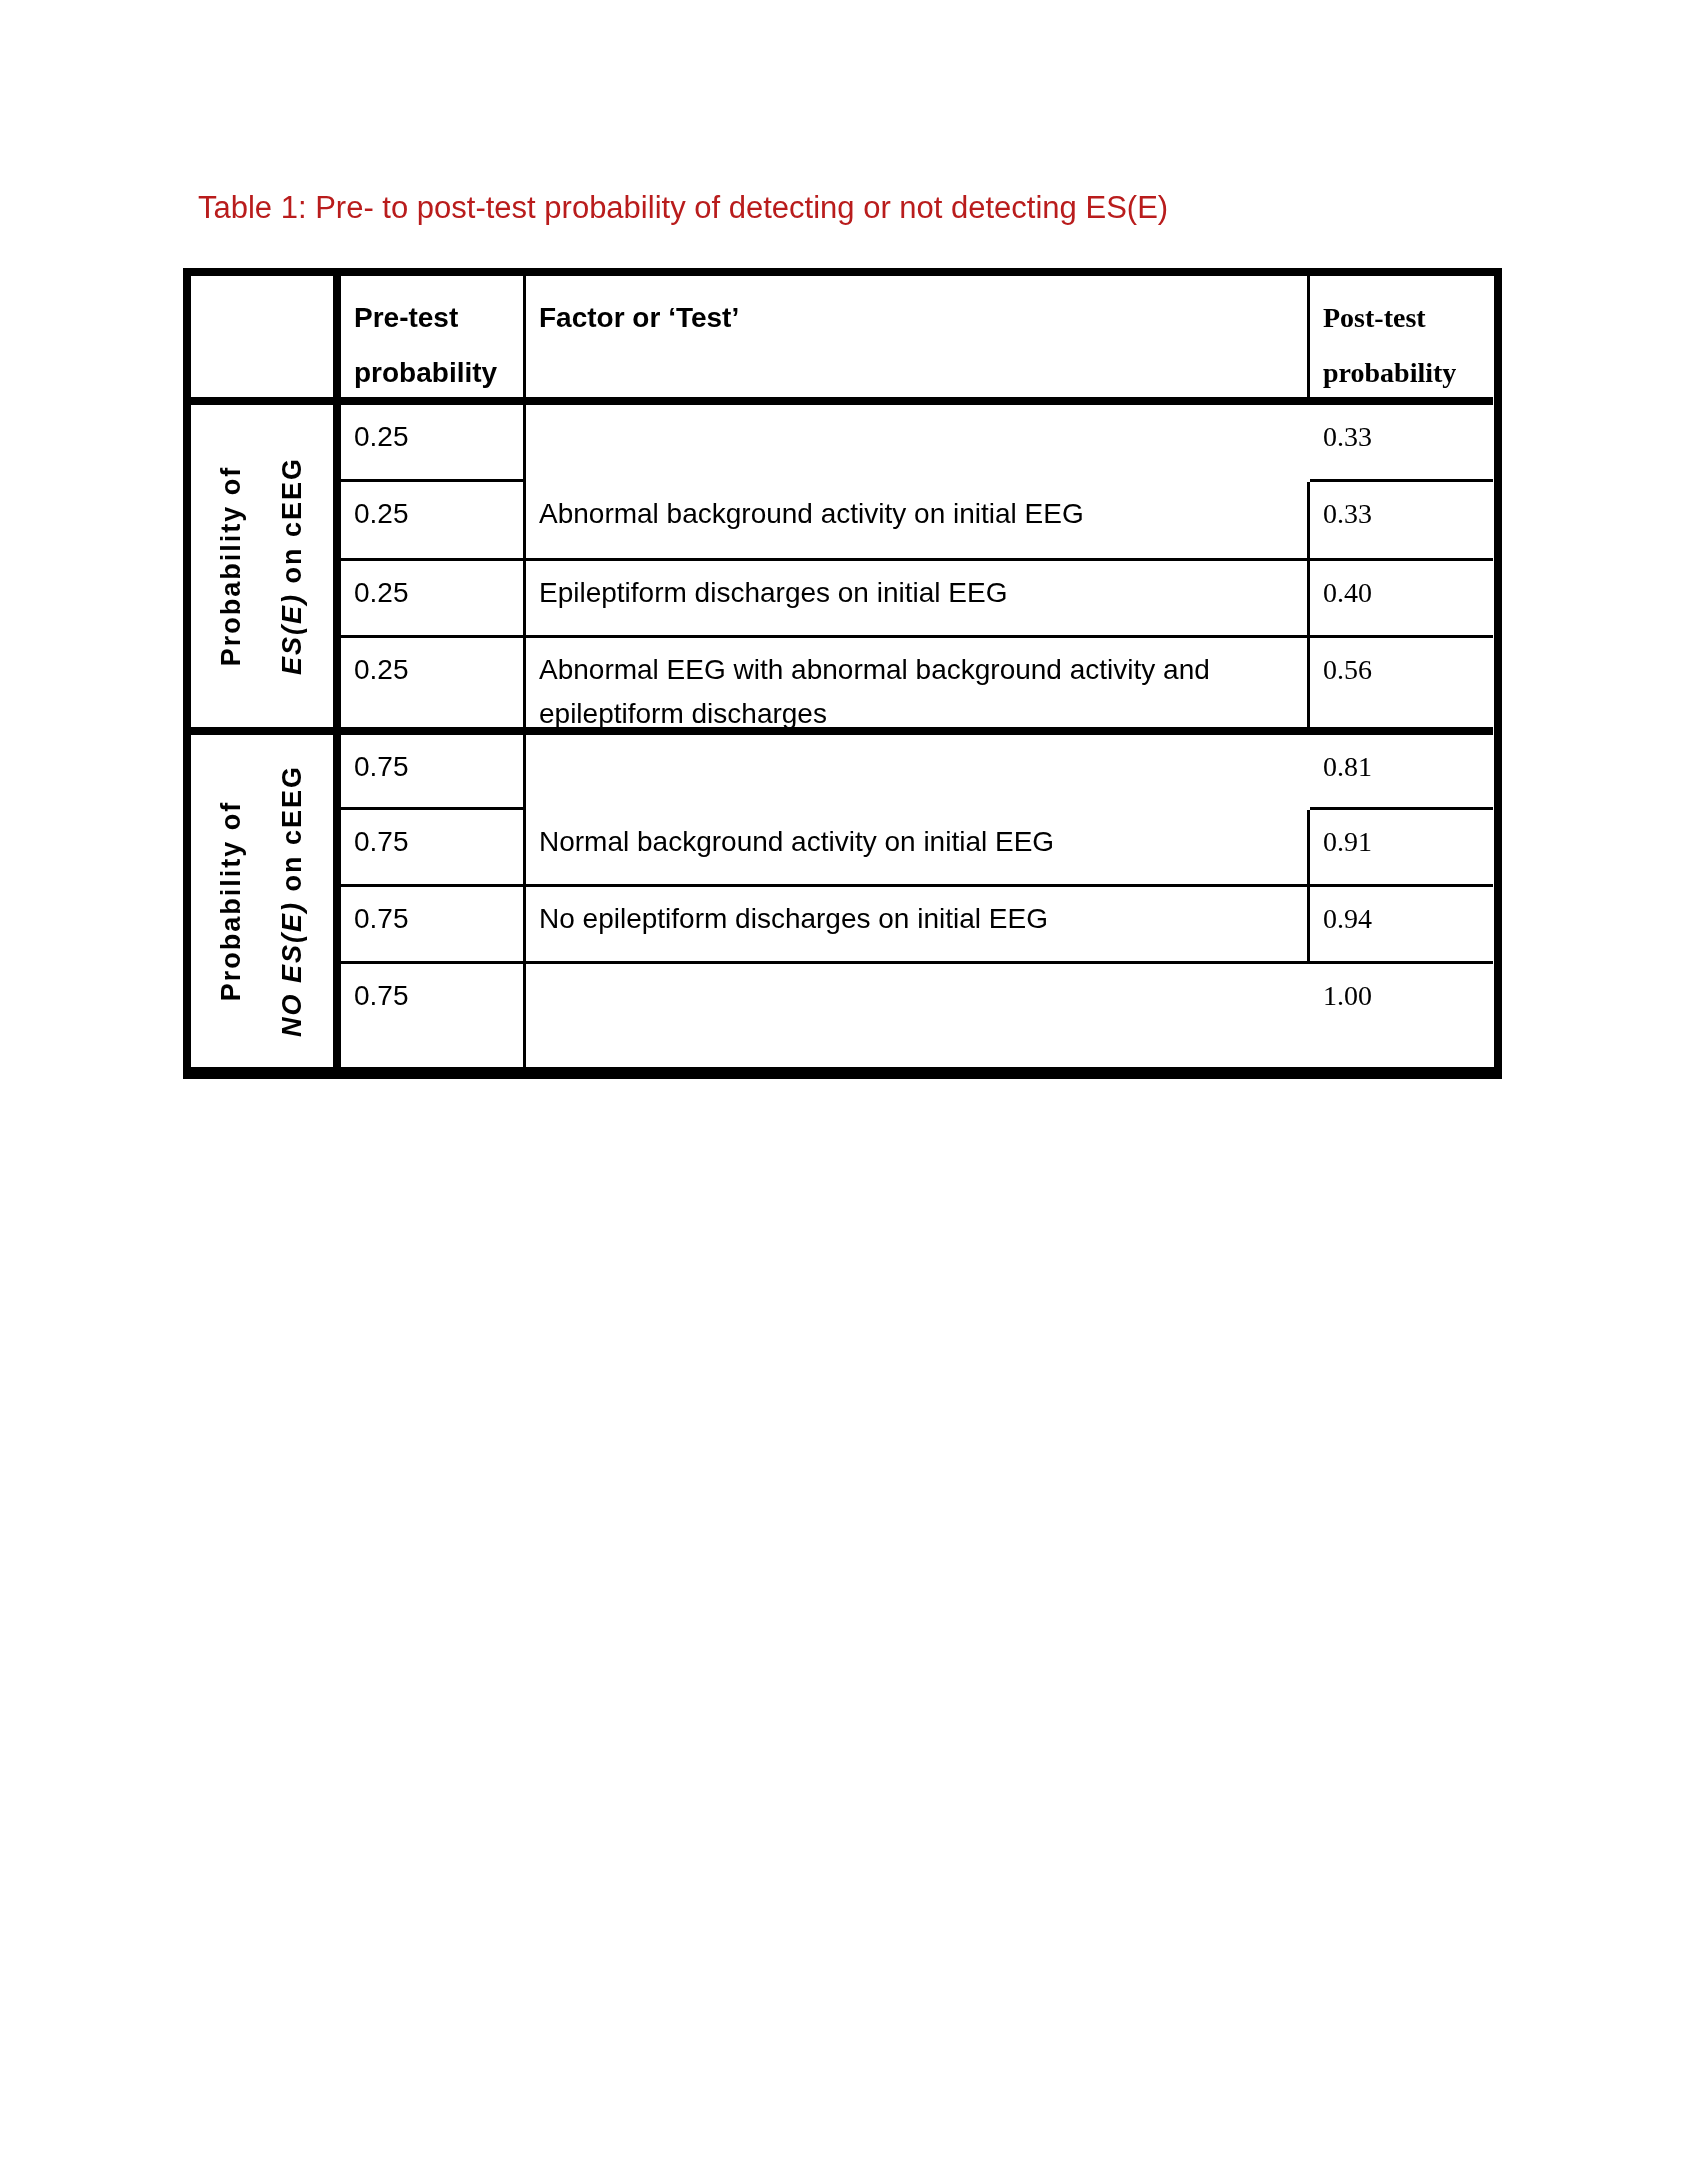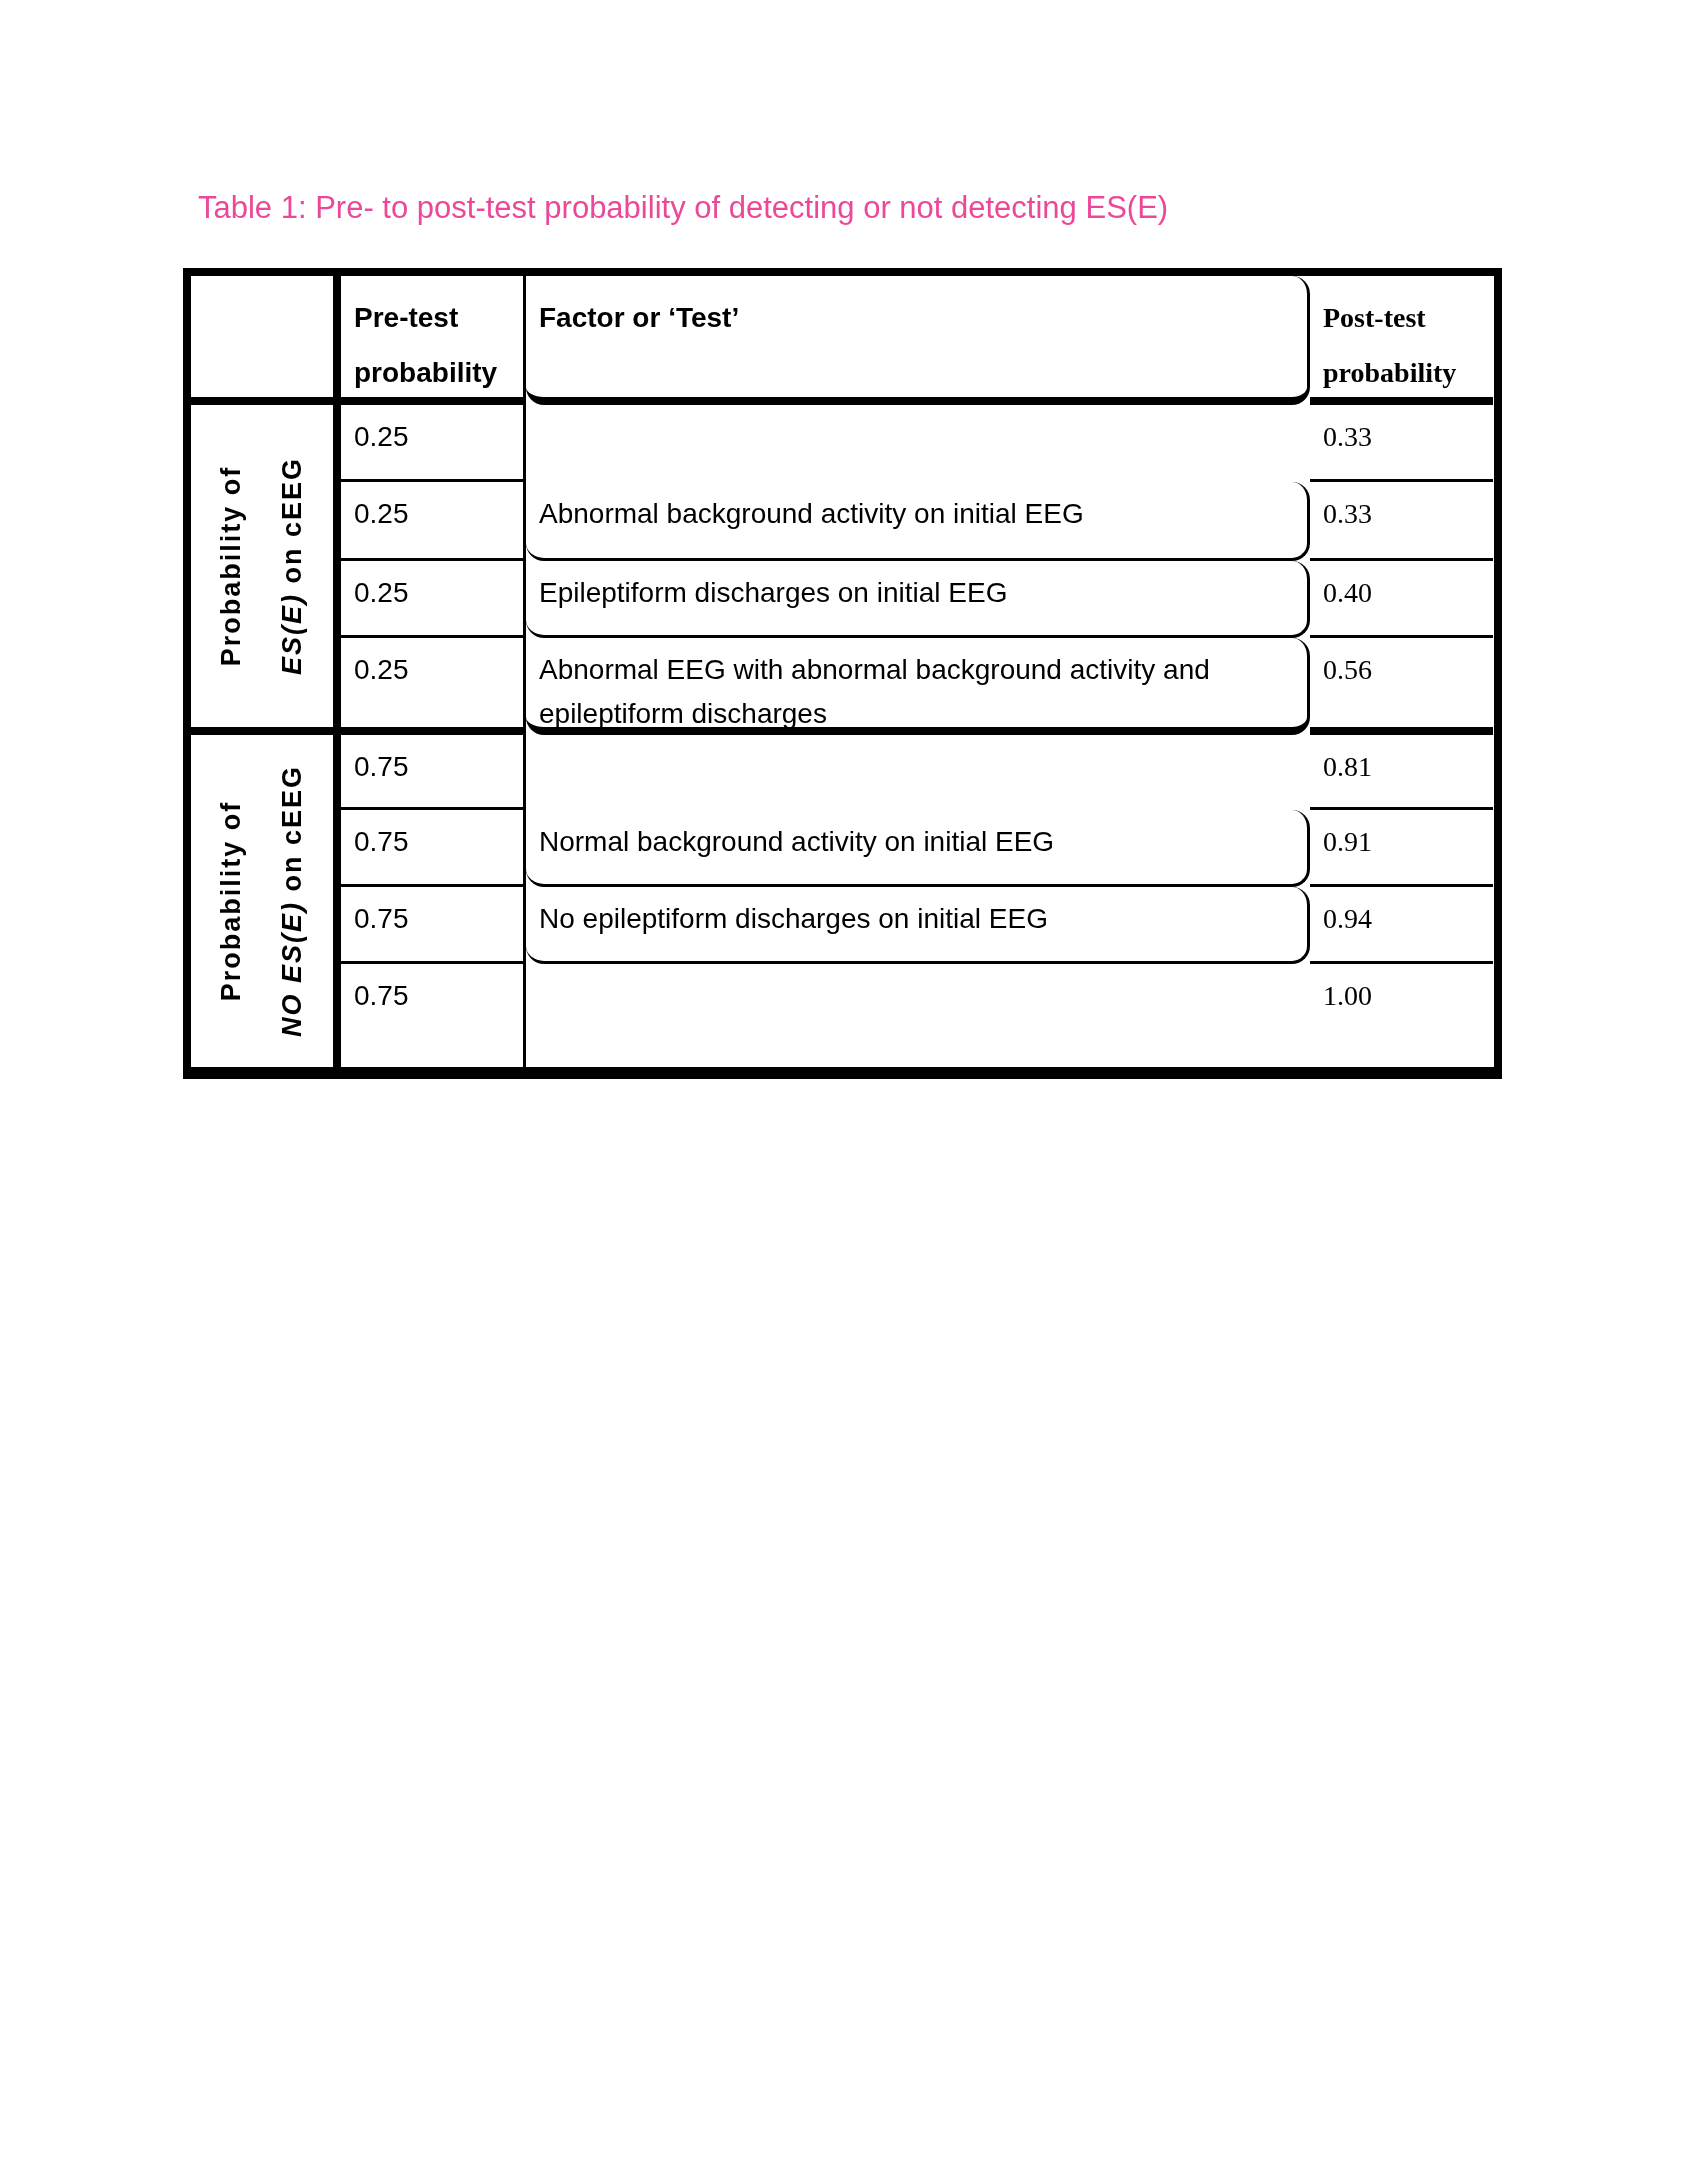--- a/index.html
+++ b/index.html
@@ -14,7 +14,7 @@
     position: absolute;
     left: 198px; top: 190px;
     font-size: 31px;
-    color: #ec4899;
+    color: #b91c1c;
     white-space: nowrap;
   }
   .ptable {

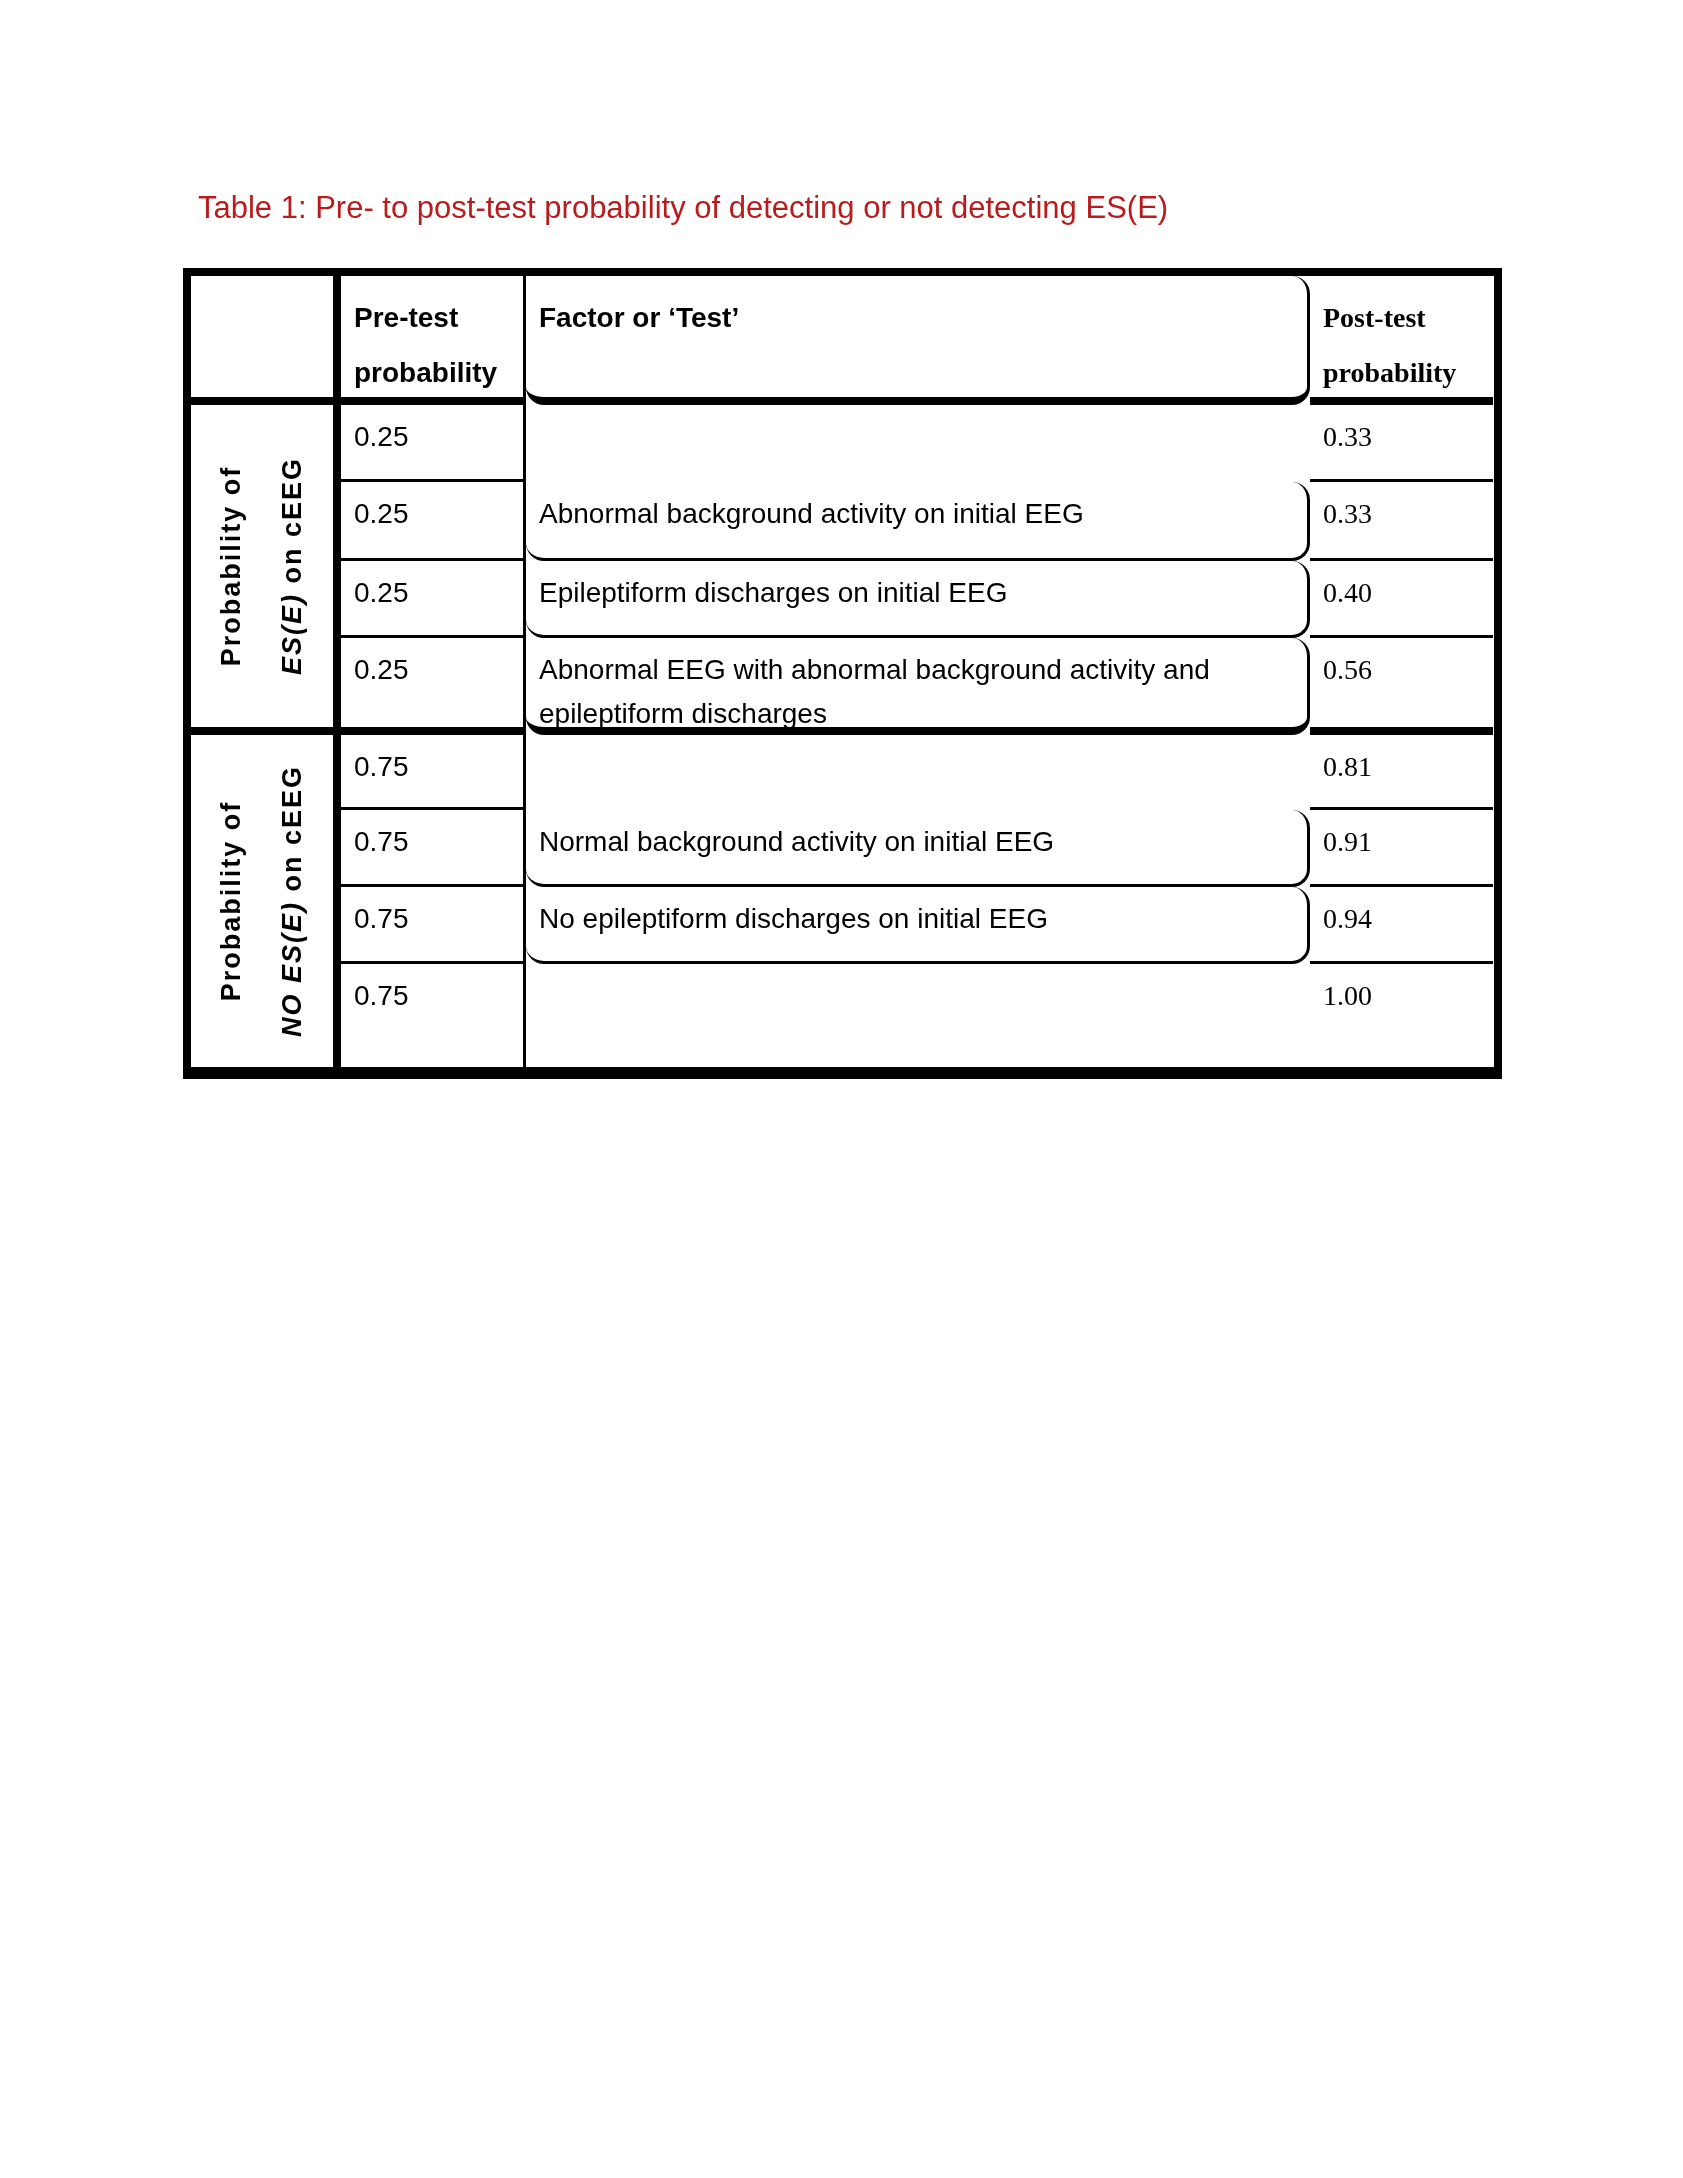--- a/index.html
+++ b/index.html
@@ -64,7 +64,7 @@
   .r4 { grid-row: 4; } .r5 { grid-row: 5; } .r6 { grid-row: 6; }
   .r7 { grid-row: 7; } .r8 { grid-row: 8; } .r9 { grid-row: 9; }
   .c1 { grid-column: 1; } .c2 { grid-column: 2; }
-  .c3 { grid-column: 3; border-radius: 18px; } .c4 { grid-column: 4; }
+  .c3 { grid-column: 3; } .c4 { grid-column: 4; }
   .spanG1 { grid-row: 2 / 6; grid-column: 1; }
   .spanG2 { grid-row: 6 / 10; grid-column: 1; }
 </style>

